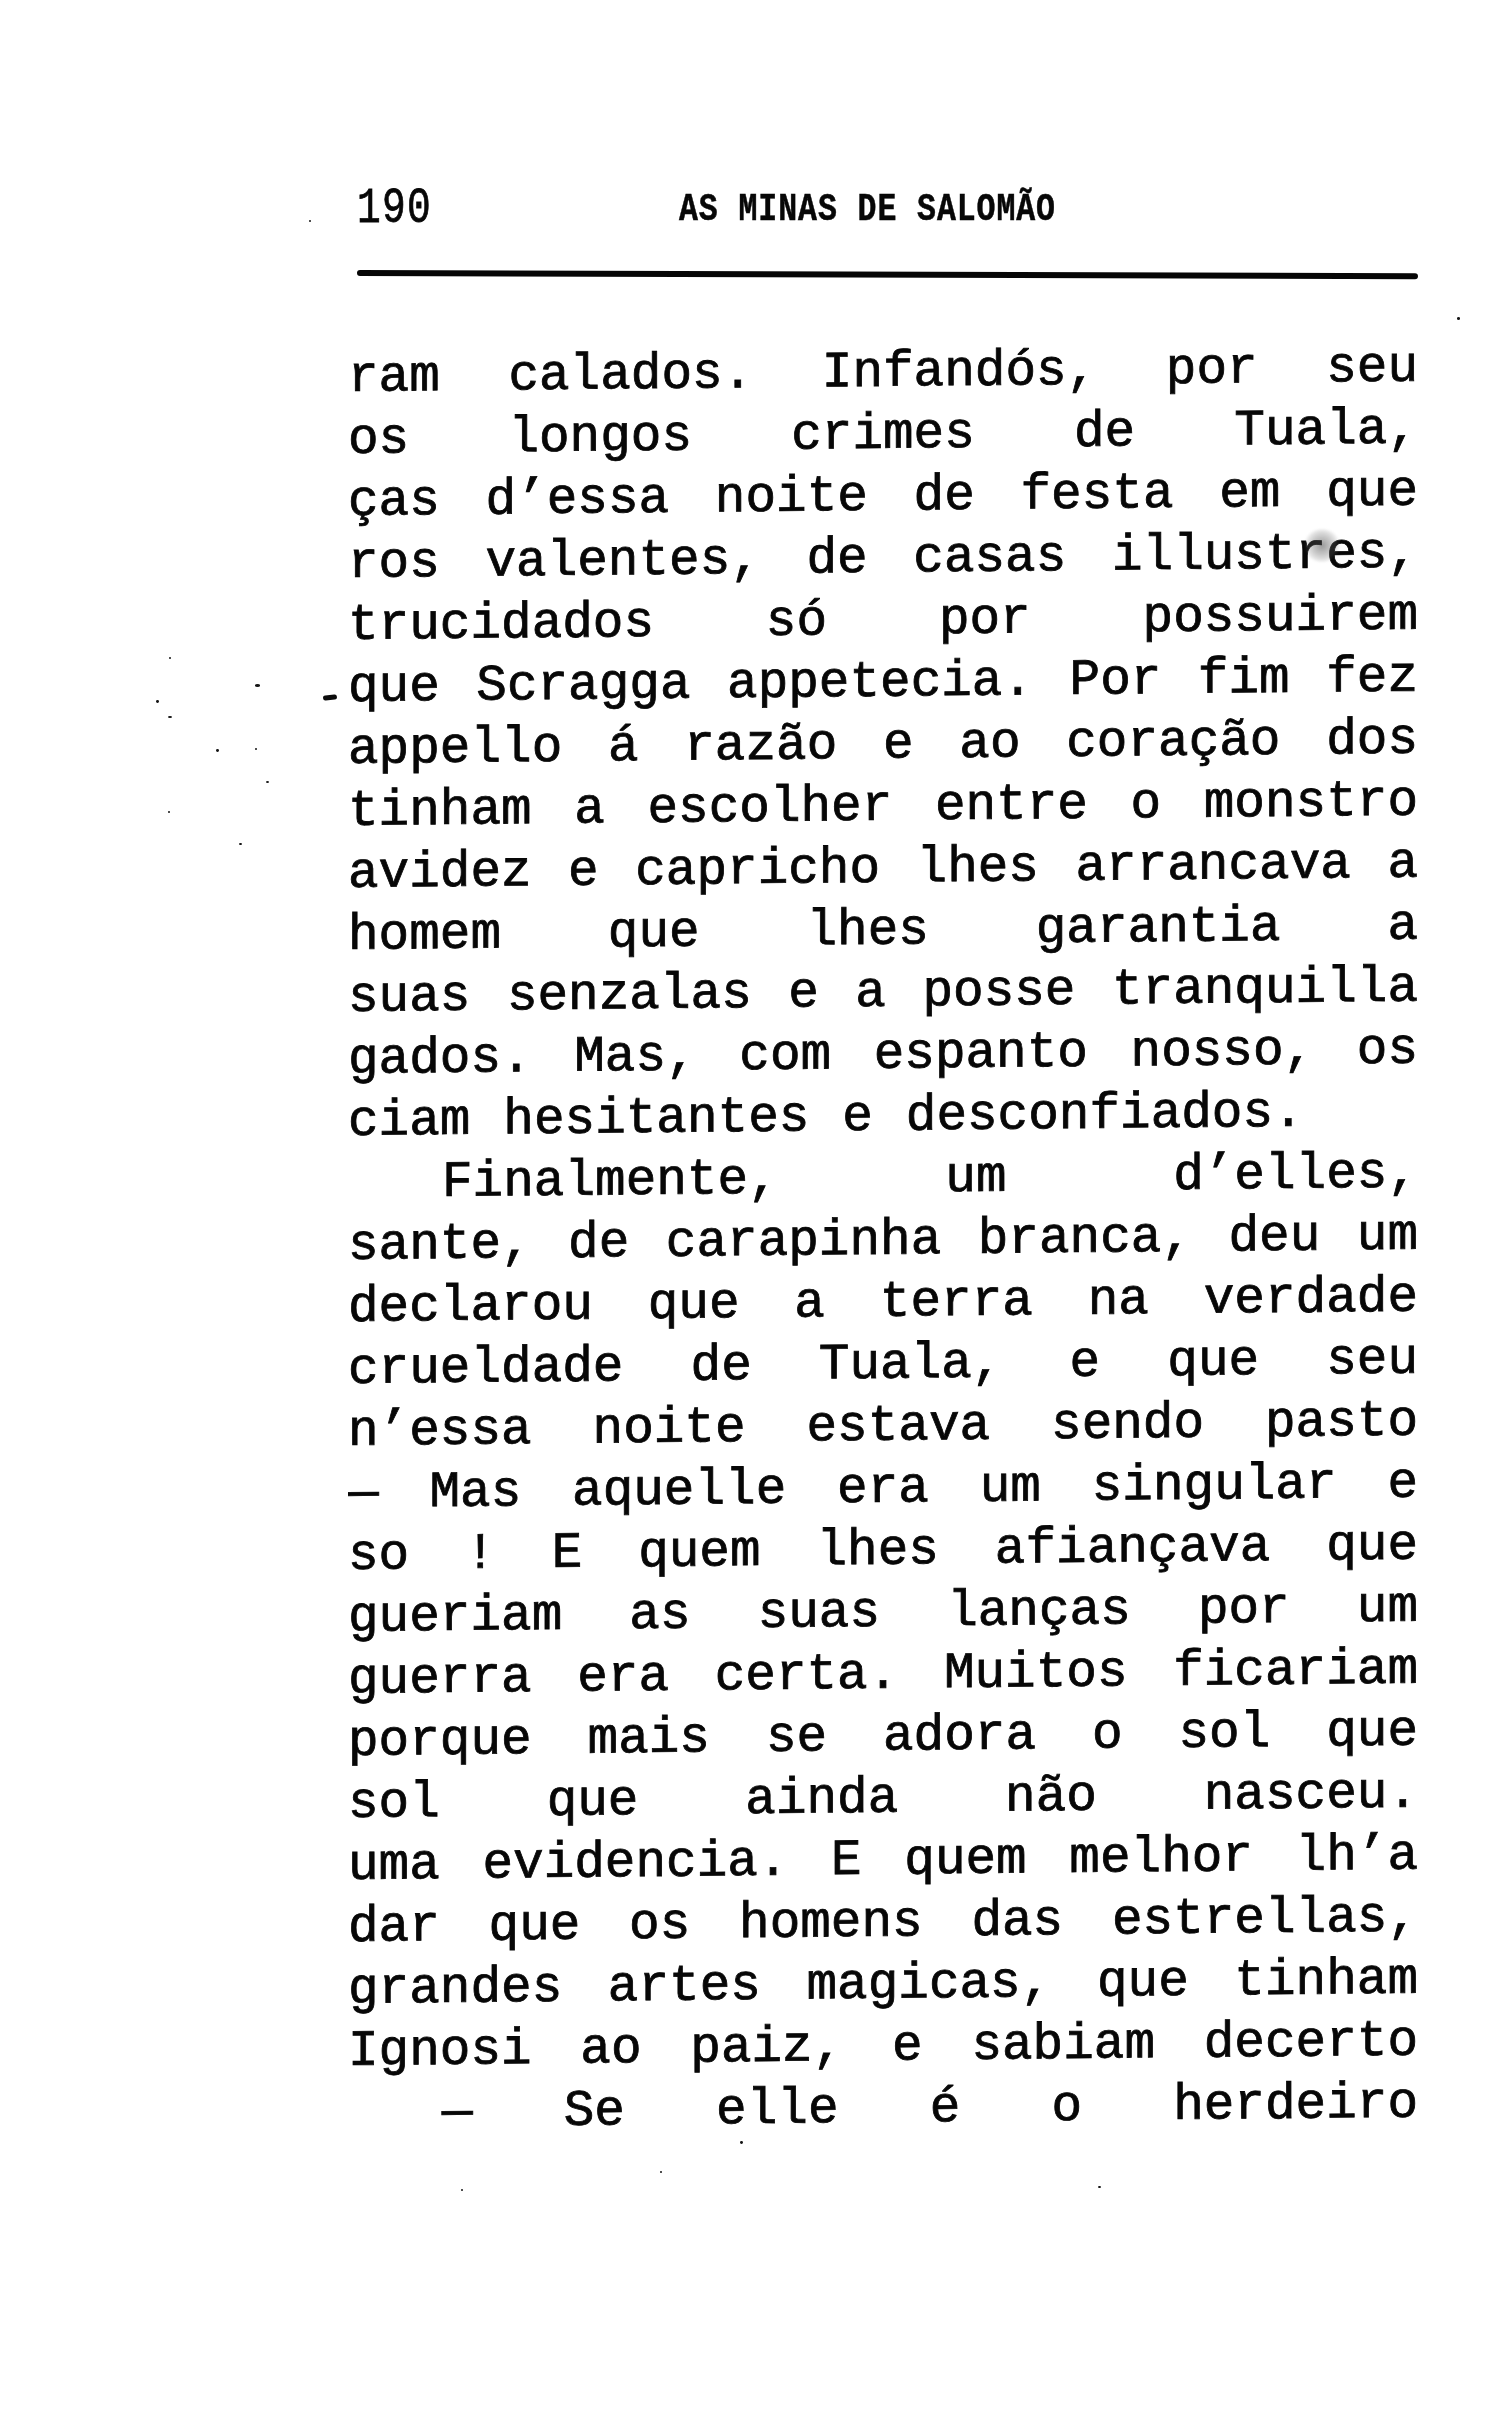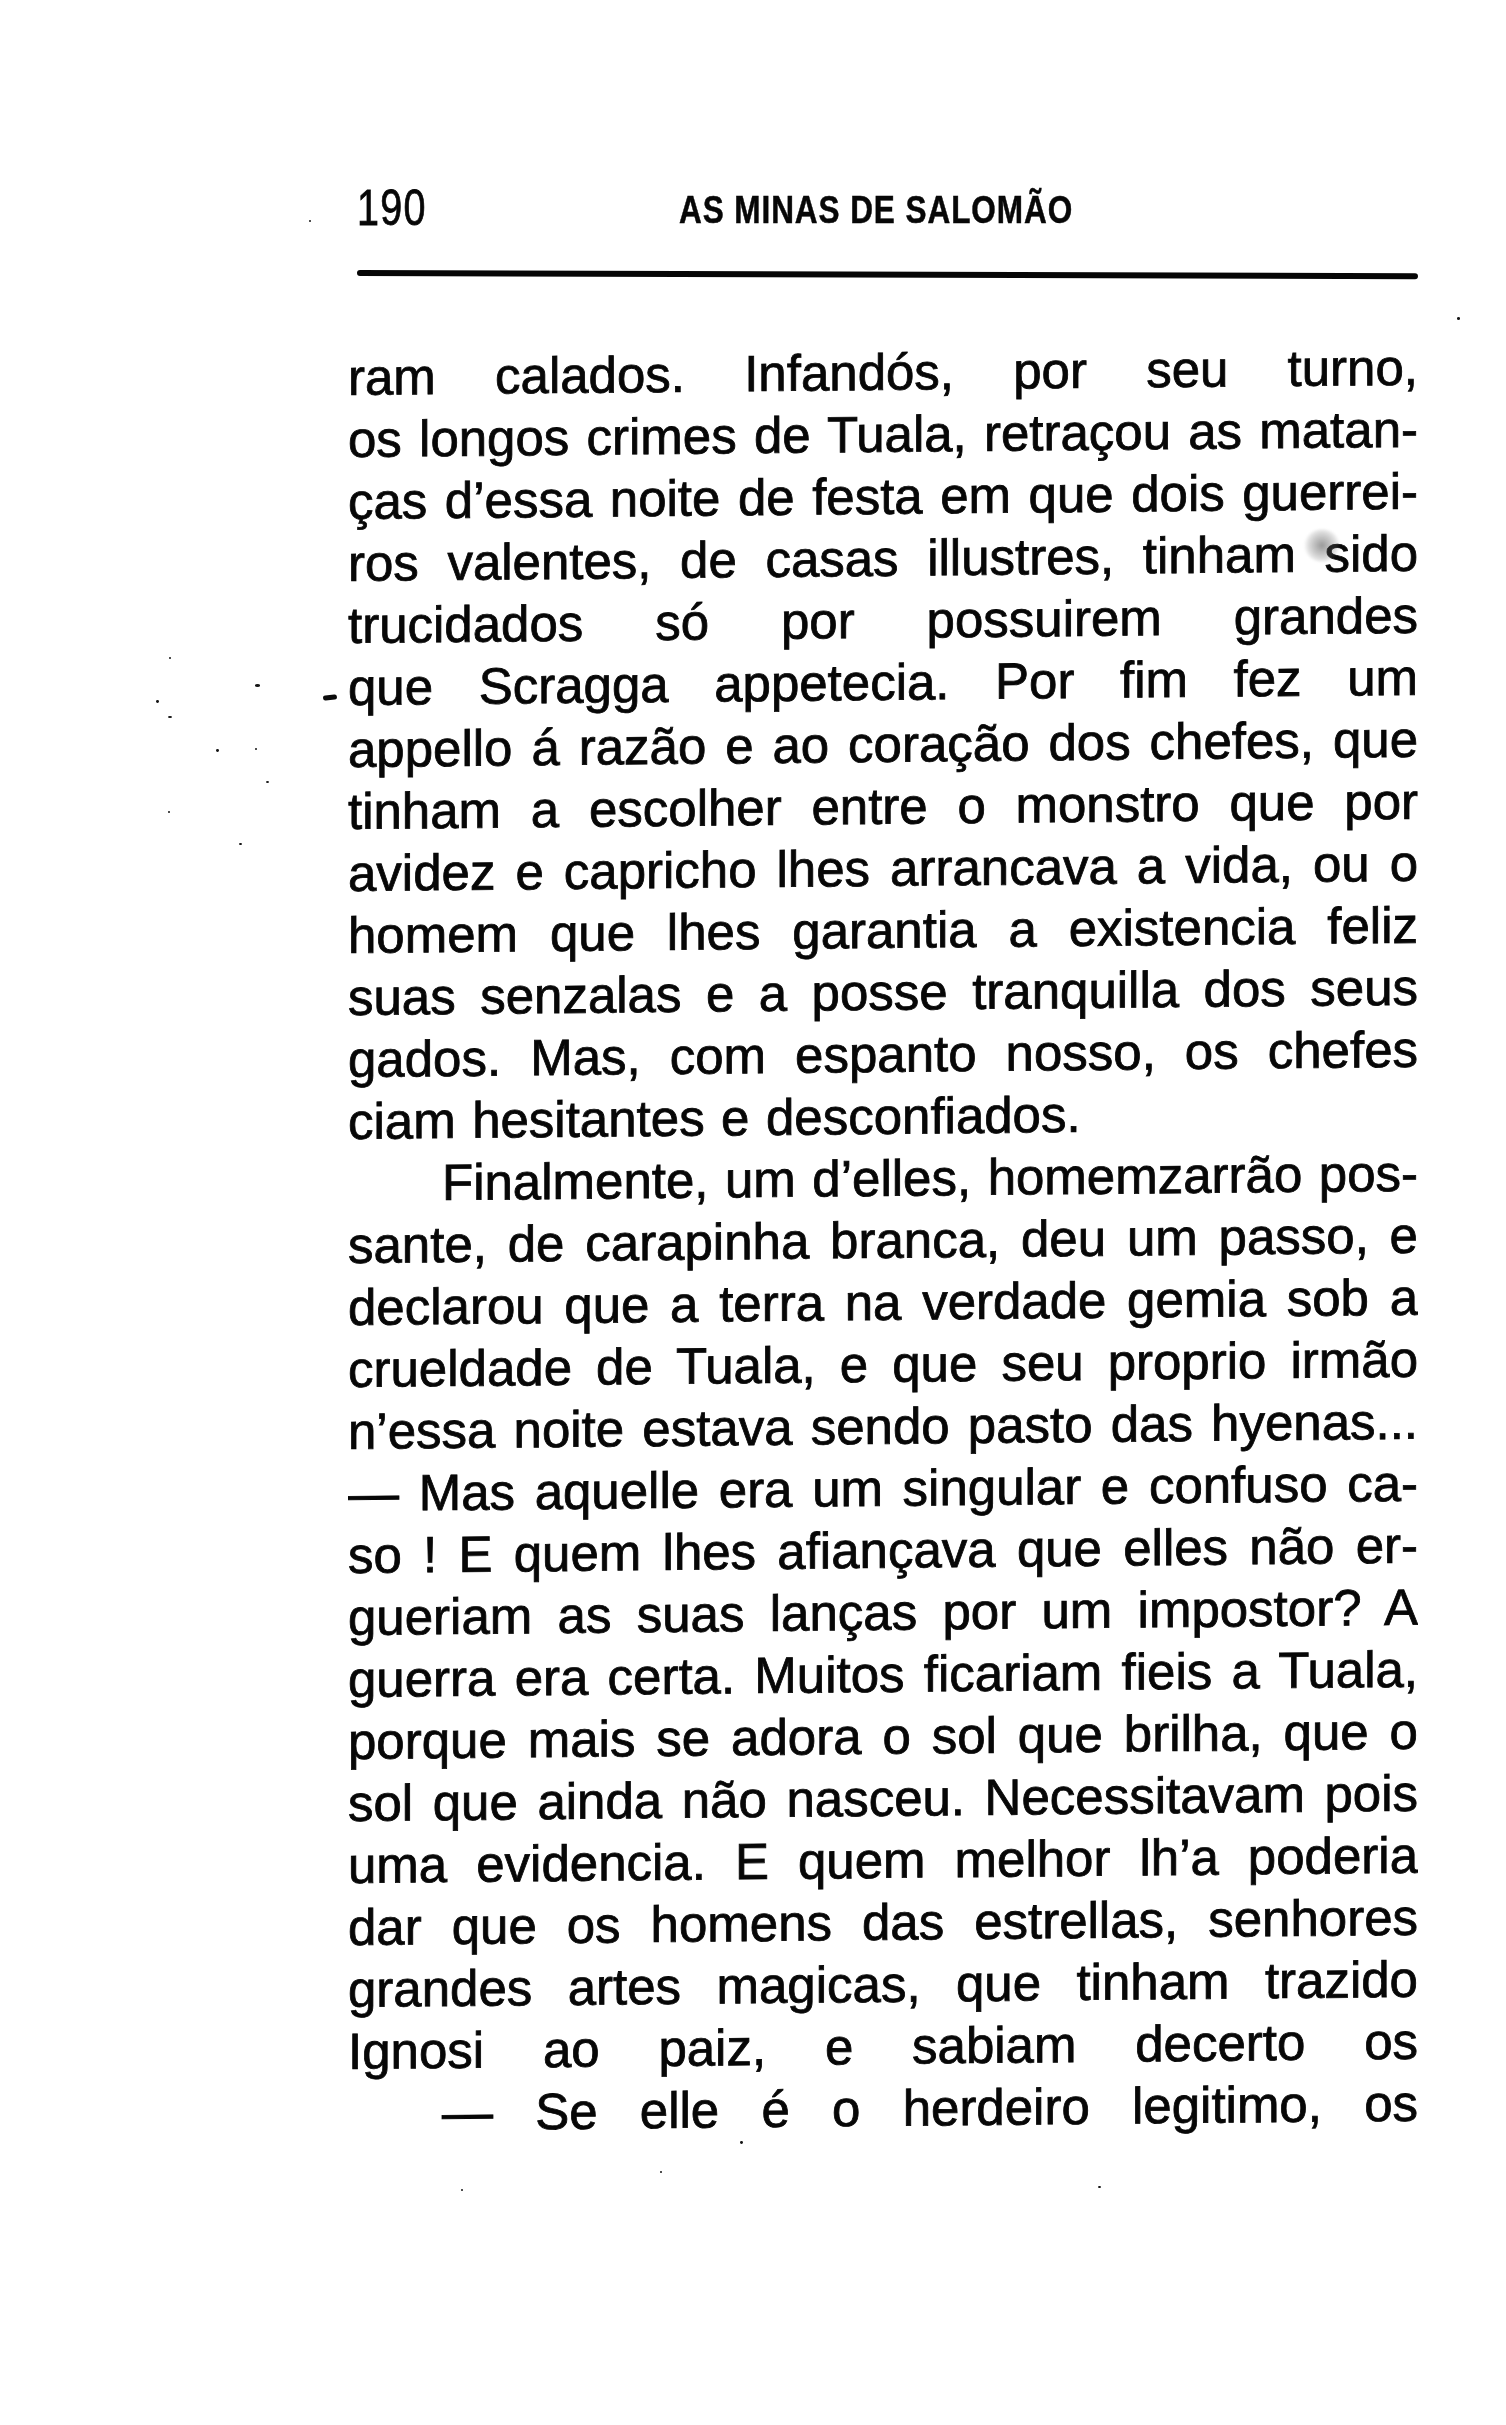--- a/index.html
+++ b/index.html
@@ -6,7 +6,7 @@
   .page{
     position:relative; width:1507px; height:2426px;
     background:#ffffff; overflow:hidden;
-    font-family:Liberation Sans, sans-serif; color:#070707;
+    font-family:Liberation Mono, monospace; color:#070707;
   }
   
   .pagenum{

